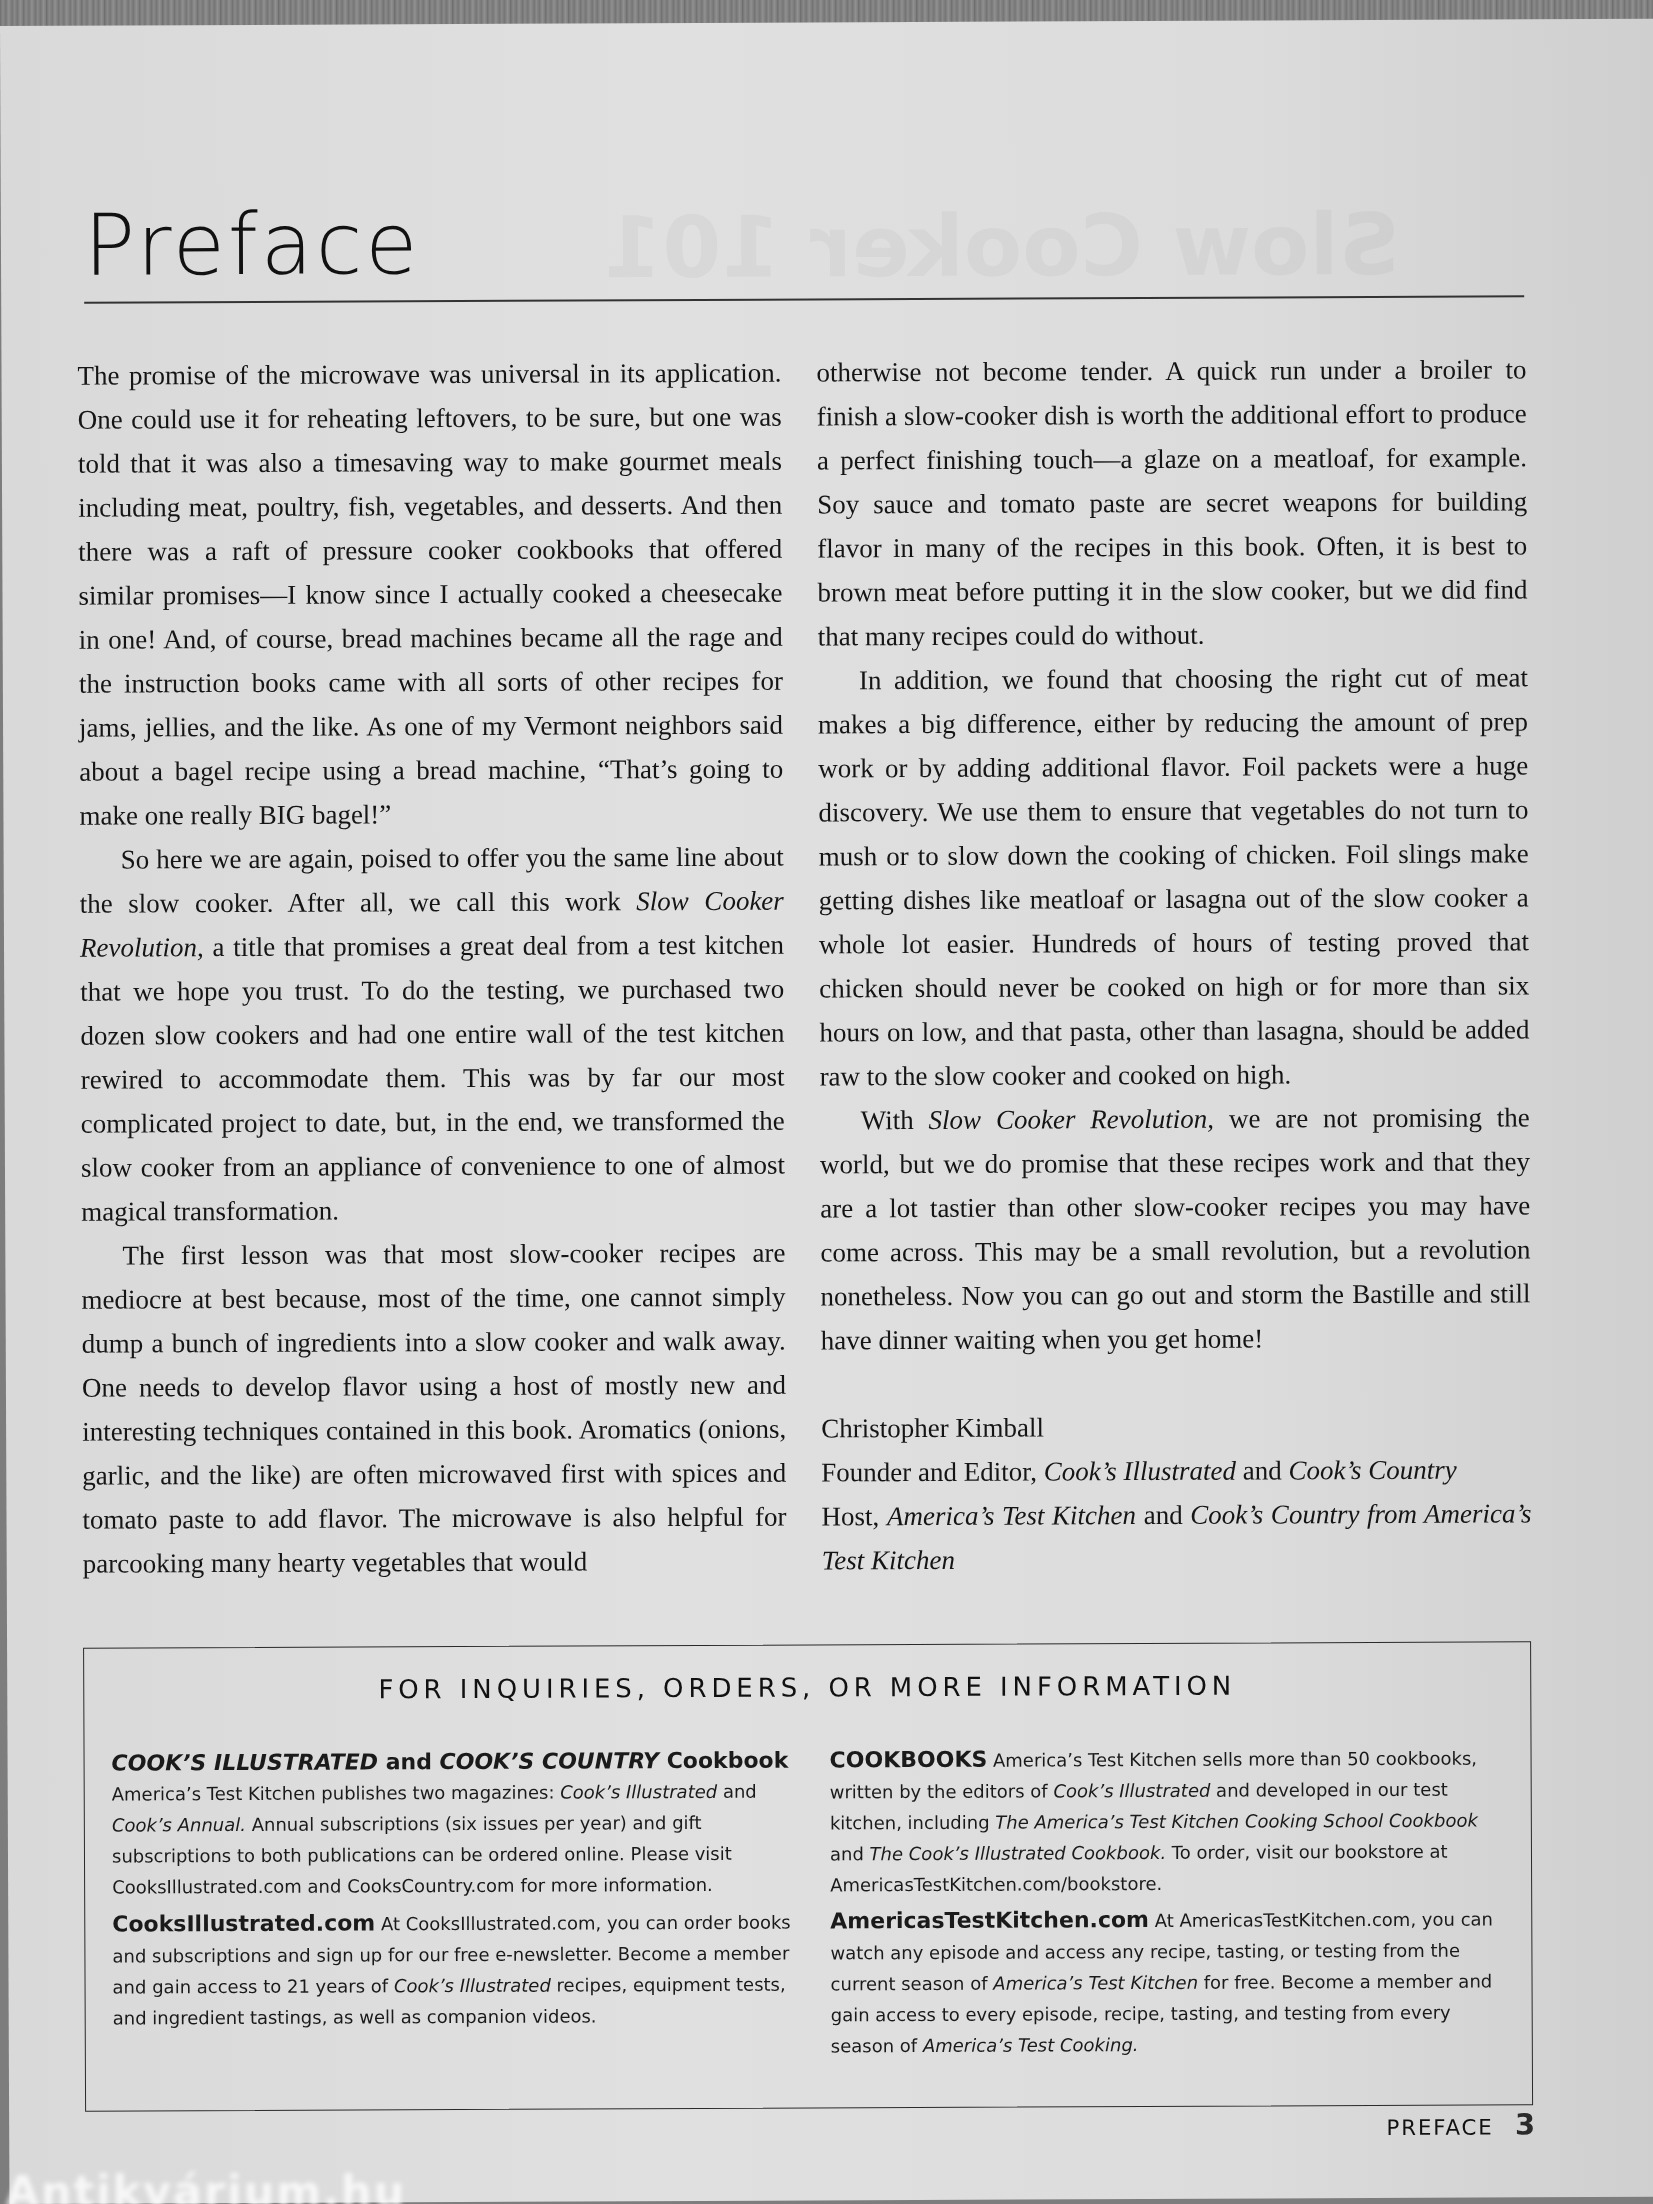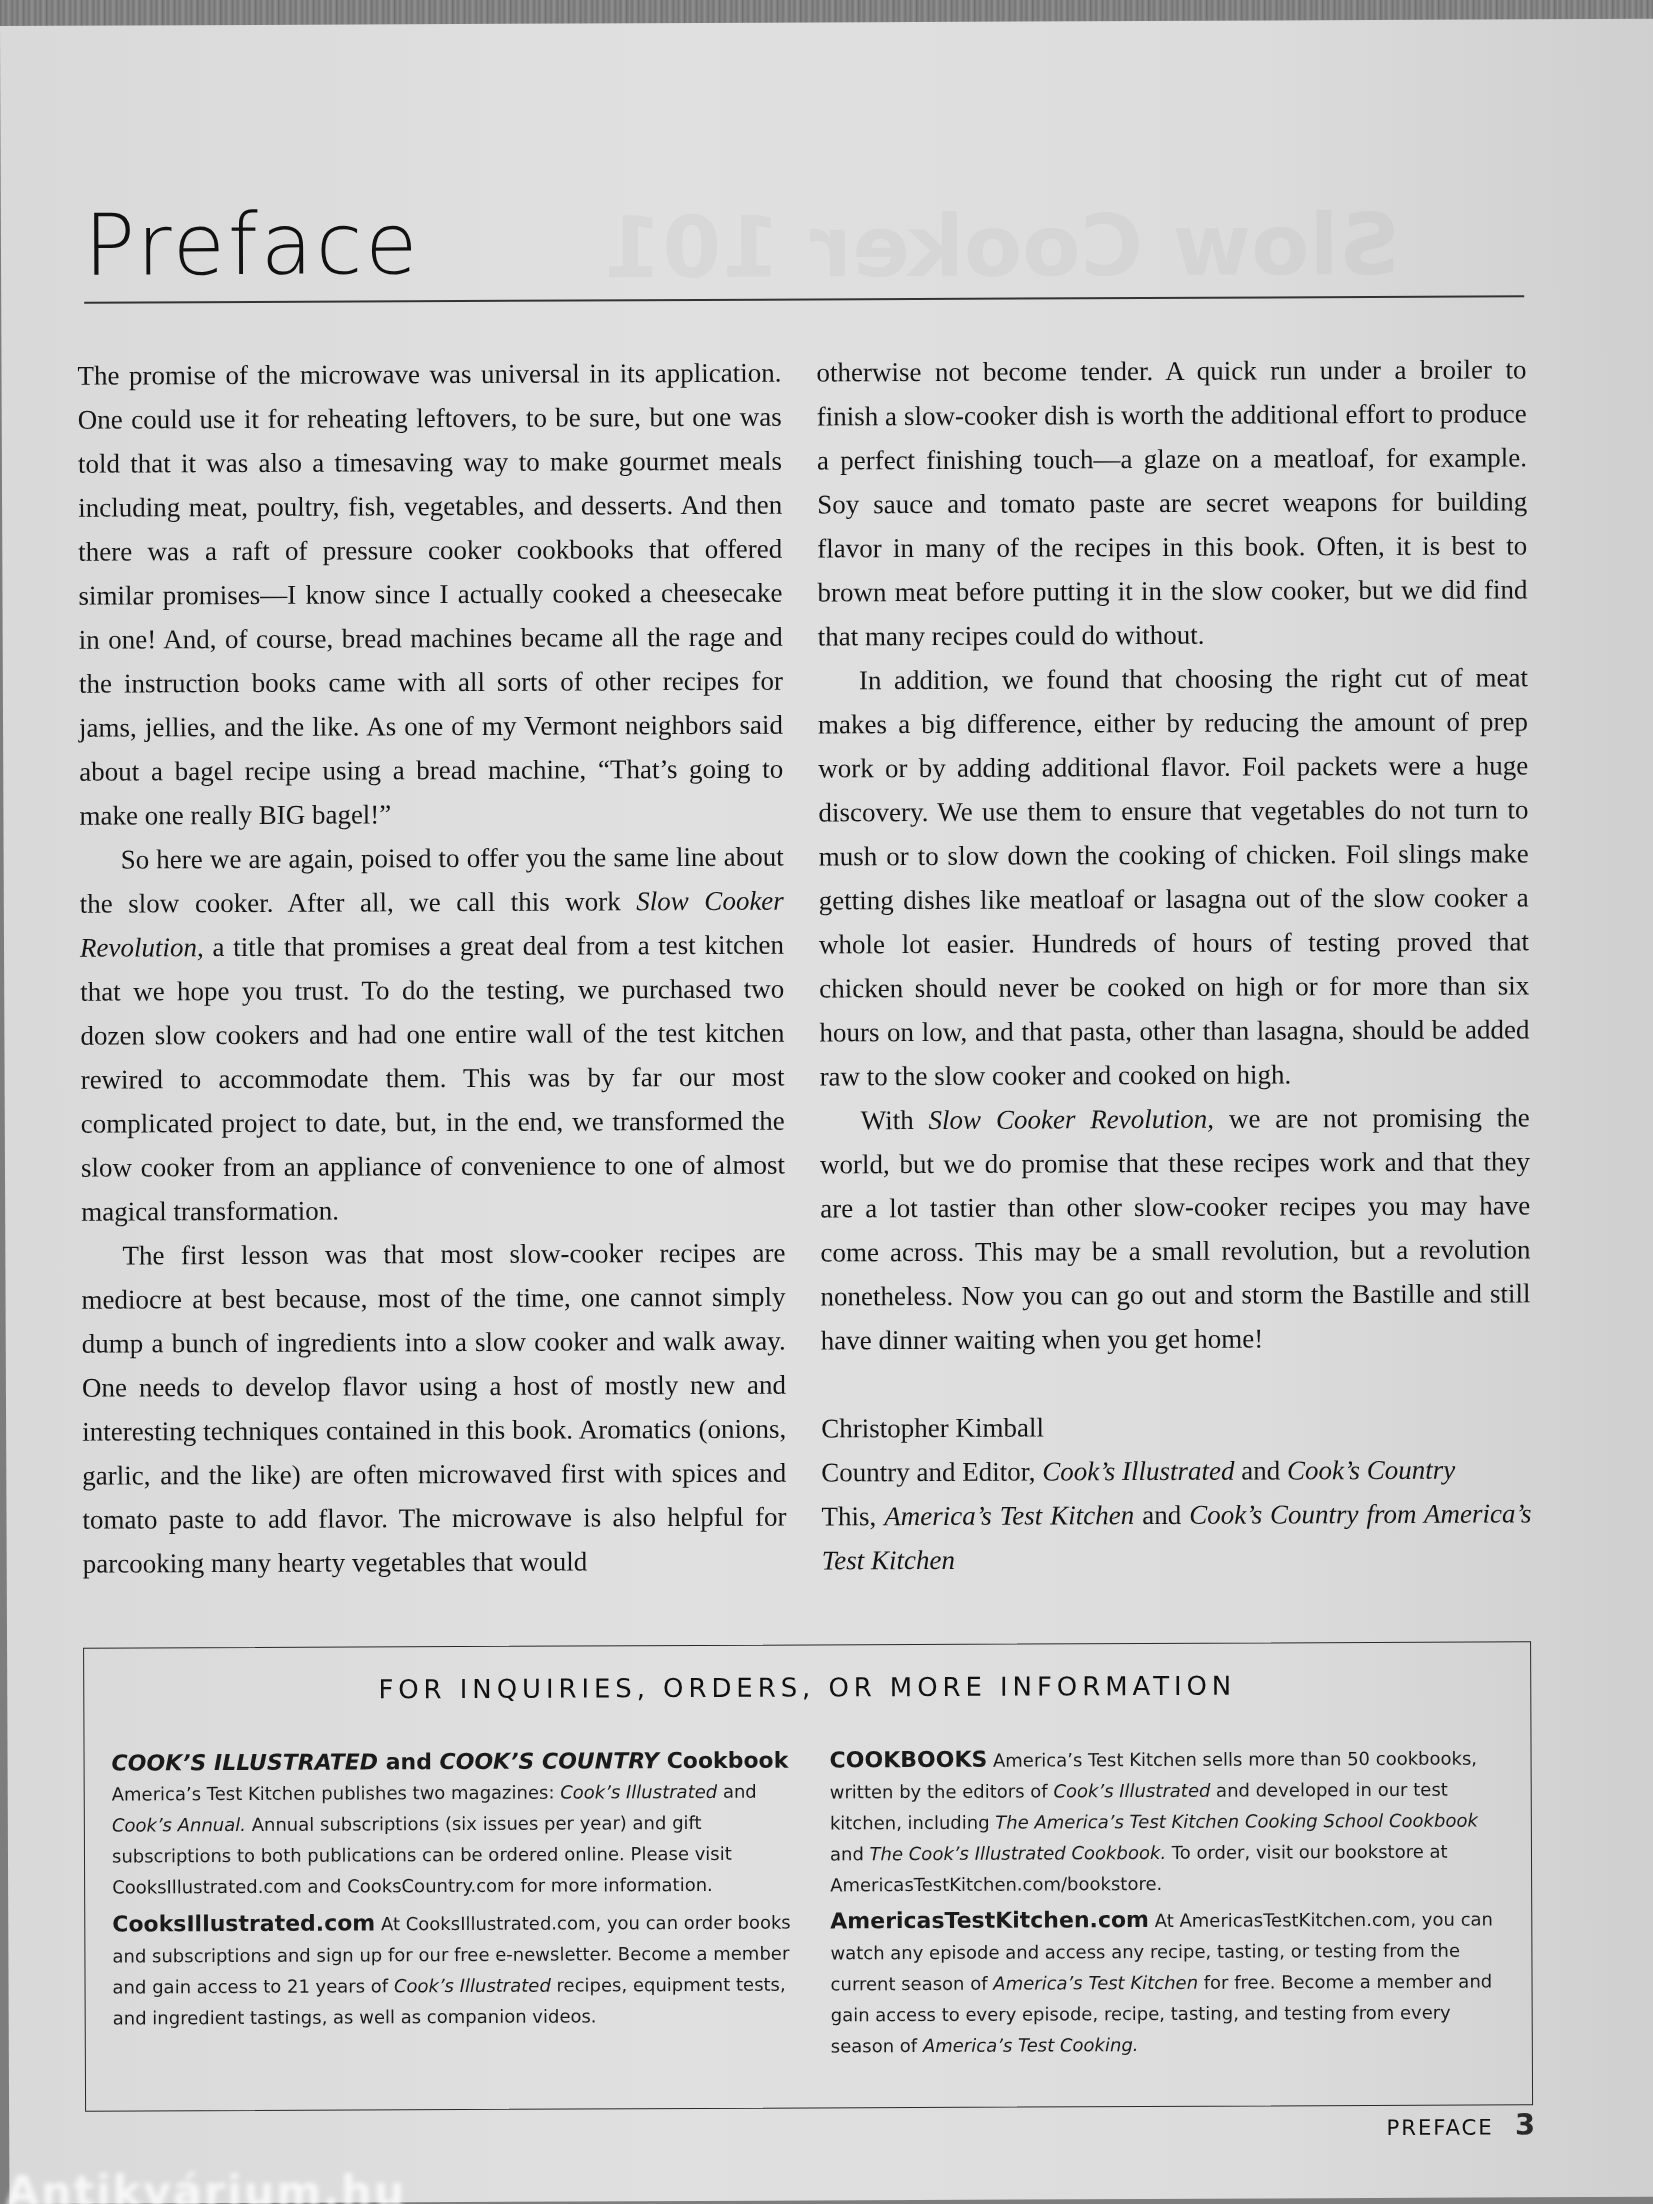--- a/index.html
+++ b/index.html
@@ -101,7 +101,7 @@
     <p class="sig">
       </p>
       <div>Christopher Kimball</div>
-      <div><span>Country and Editor, </span><em>Cook’s Illustrated</em><span> and </span><em>Cook’s Country</em></div>
+      <div><span>Founder and Editor, </span><em>Cook’s Illustrated</em><span> and </span><em>Cook’s Country</em></div>
       <div><span>This, </span><em>America’s Test Kitchen</em><span> and </span><em>Cook’s Country from America’s Test Kitchen</em></div>
     <p></p>
   </div>

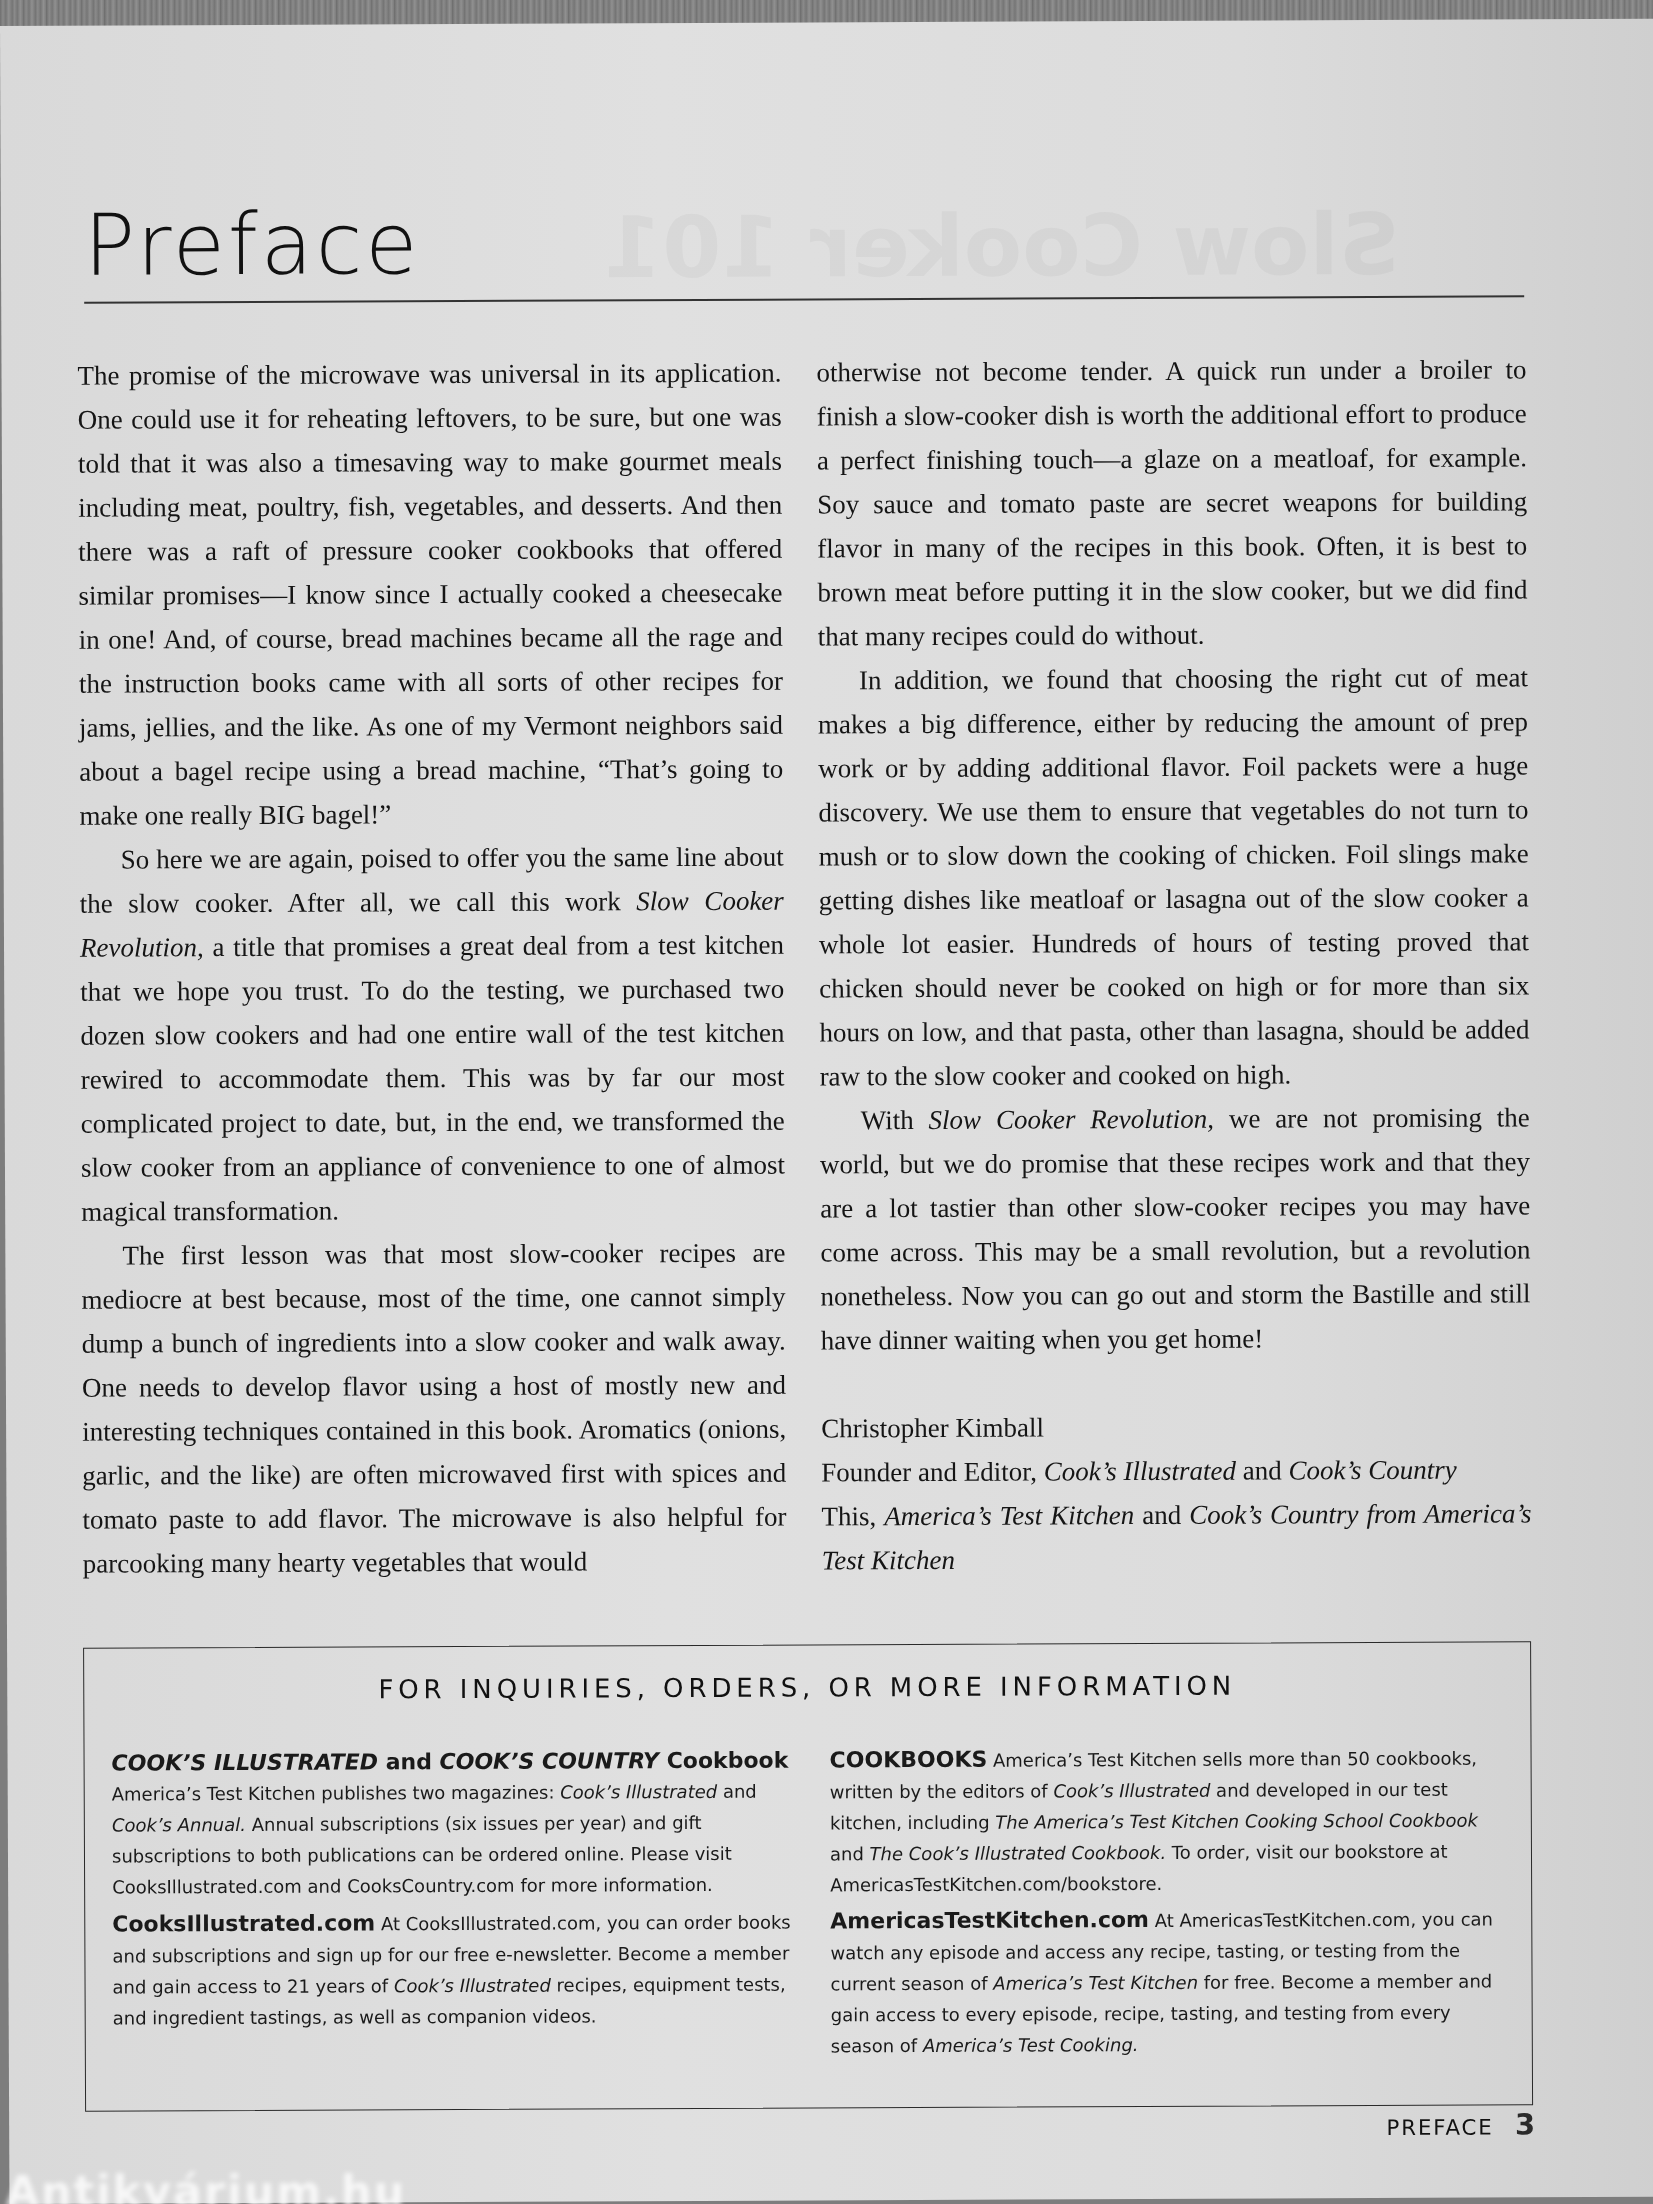--- a/index.html
+++ b/index.html
@@ -102,7 +102,7 @@
       </p>
       <div>Christopher Kimball</div>
       <div><span>Founder and Editor, </span><em>Cook’s Illustrated</em><span> and </span><em>Cook’s Country</em></div>
-      <div><span>This, </span><em>America’s Test Kitchen</em><span> and </span><em>Cook’s Country from America’s Test Kitchen</em></div>
+      <div><span>Host, </span><em>America’s Test Kitchen</em><span> and </span><em>Cook’s Country from America’s Test Kitchen</em></div>
     <p></p>
   </div>
 

